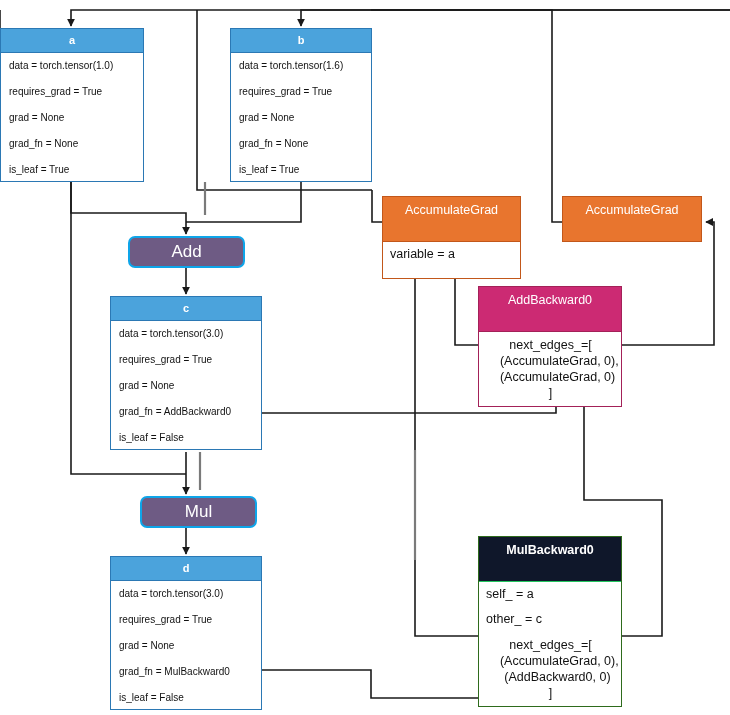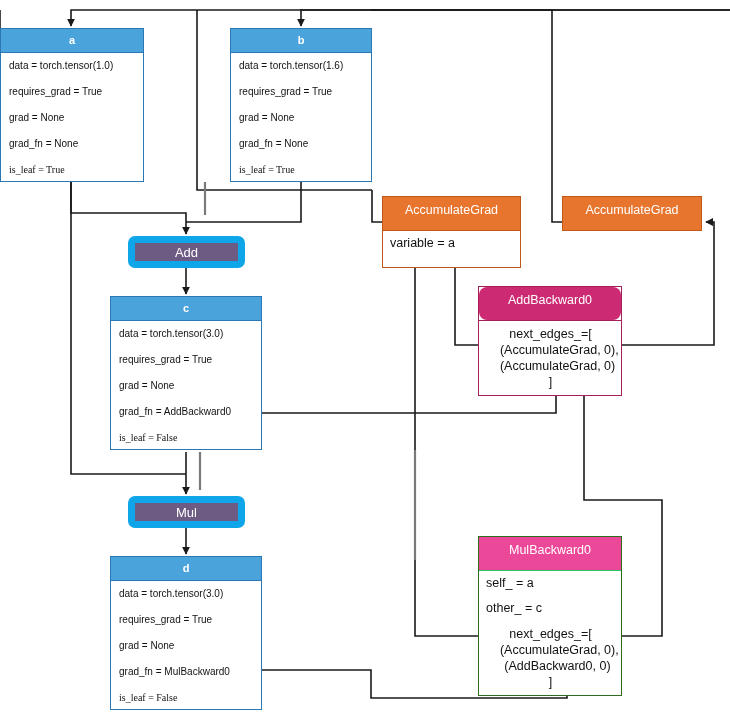--- a/index.html
+++ b/index.html
@@ -48,7 +48,7 @@
     margin-bottom: 12px;
     white-space: nowrap;
   }
-  .tensor > .body .row:last-child { margin-bottom: 0; font-family: Liberation Serif, serif; }
+  .tensor > .body .row:last-child { margin-bottom: 0; }
 
   
   .op {

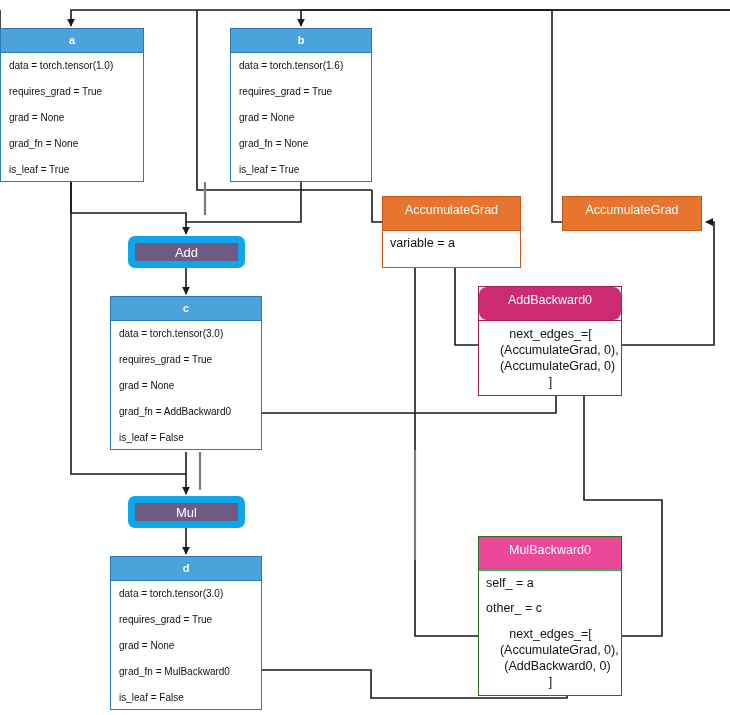--- a/index.html
+++ b/index.html
@@ -69,7 +69,7 @@
     color: #ffffff;
     font-size: 12.5px;
     text-align: center;
-    height: 33px;
+    height: 44px;
     line-height: 26px;
   }
   .gradfn > .body {

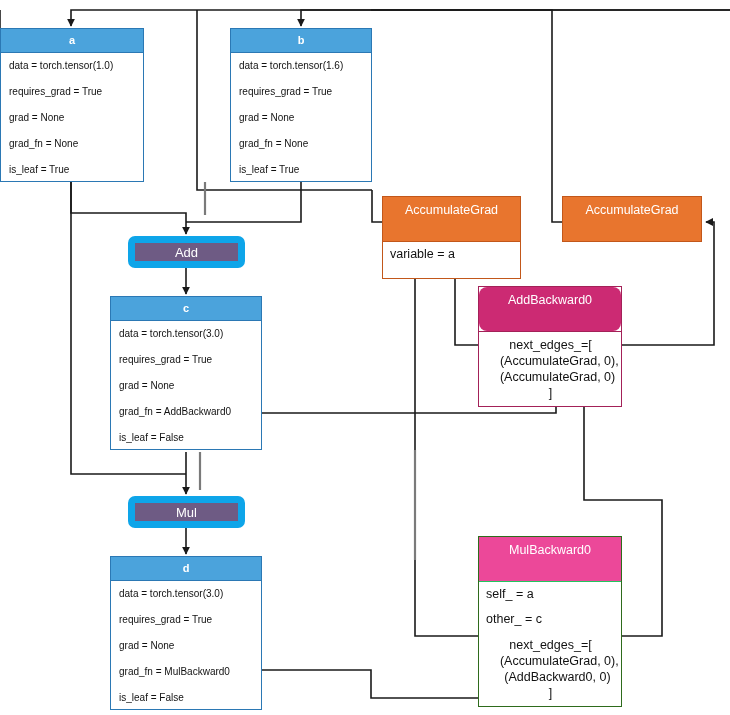--- a/index.html
+++ b/index.html
@@ -53,10 +53,10 @@
   
   .op {
     background: #6E5B84;
-    border: 7px solid #0ea5e9;
+    border: 2px solid #0ea5e9;
     border-radius: 7px;
     color: #ffffff;
-    font-size: 13px;
+    font-size: 17px;
     text-align: center;
     display: flex;
     align-items: center;

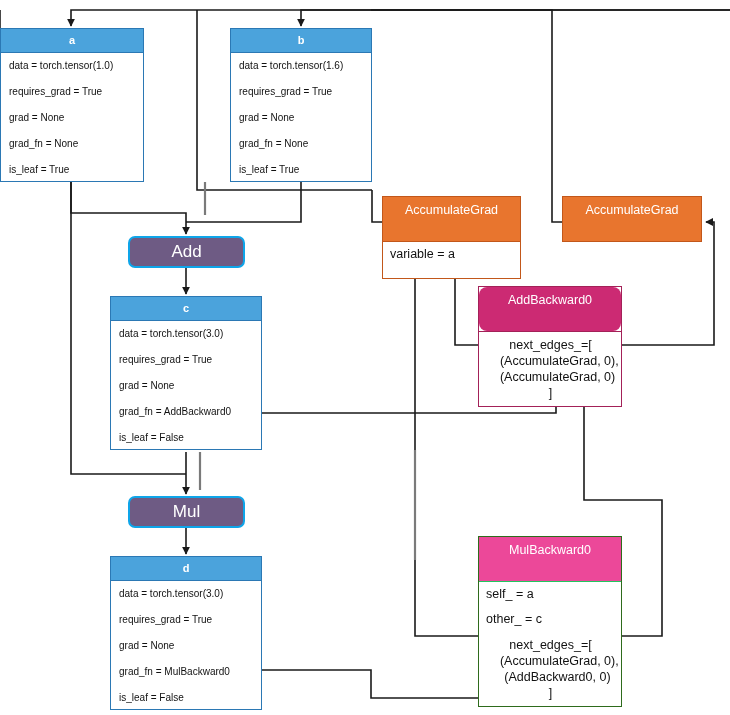--- a/index.html
+++ b/index.html
@@ -95,7 +95,7 @@
   .accum > .body { border-top: 1px solid #C2571A; }
 
   .addb { border: 1px solid #A32158; }
-  .addb > .hdr { background: #CC2A73; border-radius: 8px; }
+  .addb > .hdr { background: #CC2A73; }
   .addb > .body { border-top: 1px solid #A32158; }
 
   .mulb { border: 1px solid #2E6B1C; }

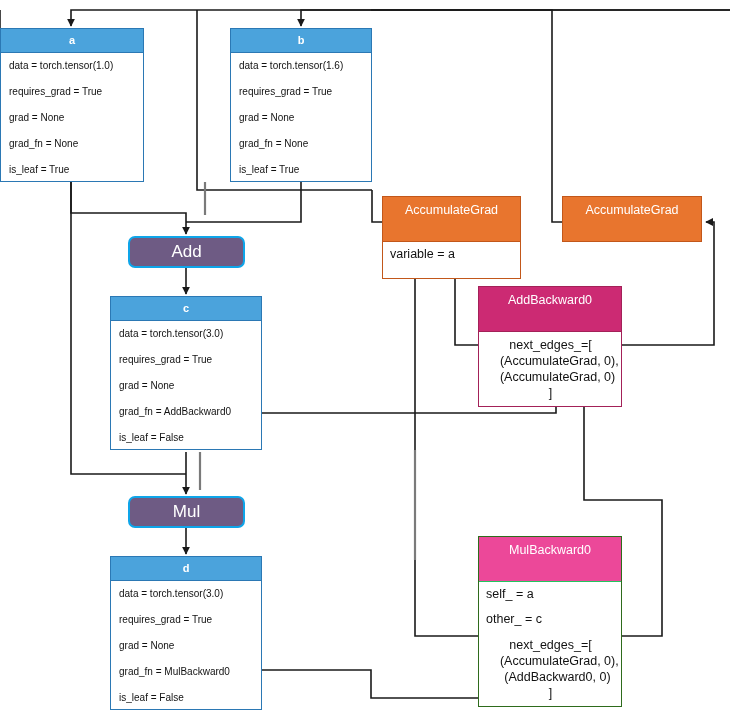--- a/index.html
+++ b/index.html
@@ -200,7 +200,7 @@
     </div>
   </div>
 
-  <div class="node op" style="left:128px; top:496px; width:117px; height:32px;">
+  <div class="node op" style="left:140px; top:496px; width:117px; height:32px;">
     <span>Mul</span>
   </div>
 

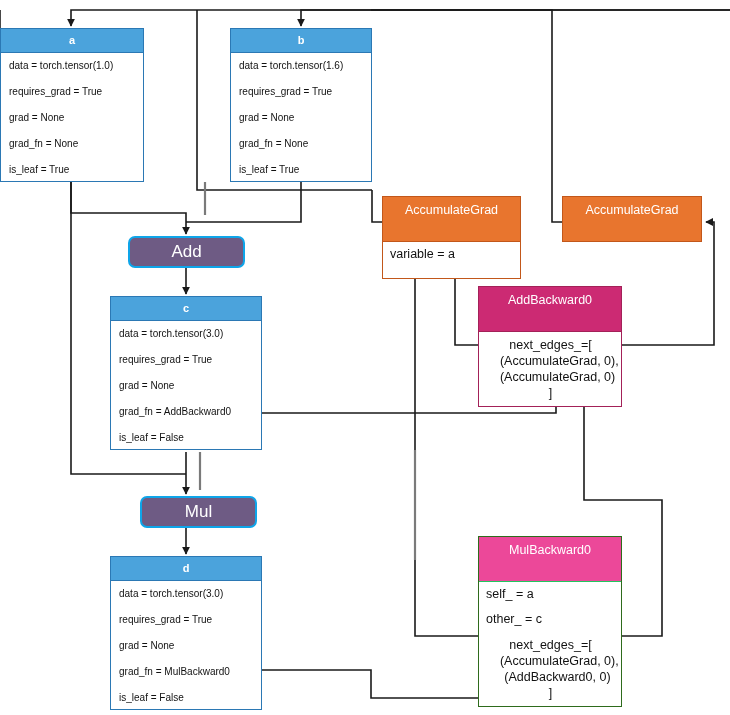--- a/index.html
+++ b/index.html
@@ -99,7 +99,7 @@
   .addb > .body { border-top: 1px solid #A32158; }
 
   .mulb { border: 1px solid #2E6B1C; }
-  .mulb > .hdr { background: #ec4899; }
+  .mulb > .hdr { background: #0f172a; font-weight: bold; }
   .mulb > .body { border-top: 1px solid #22c55e; }
 </style>
 </head>

